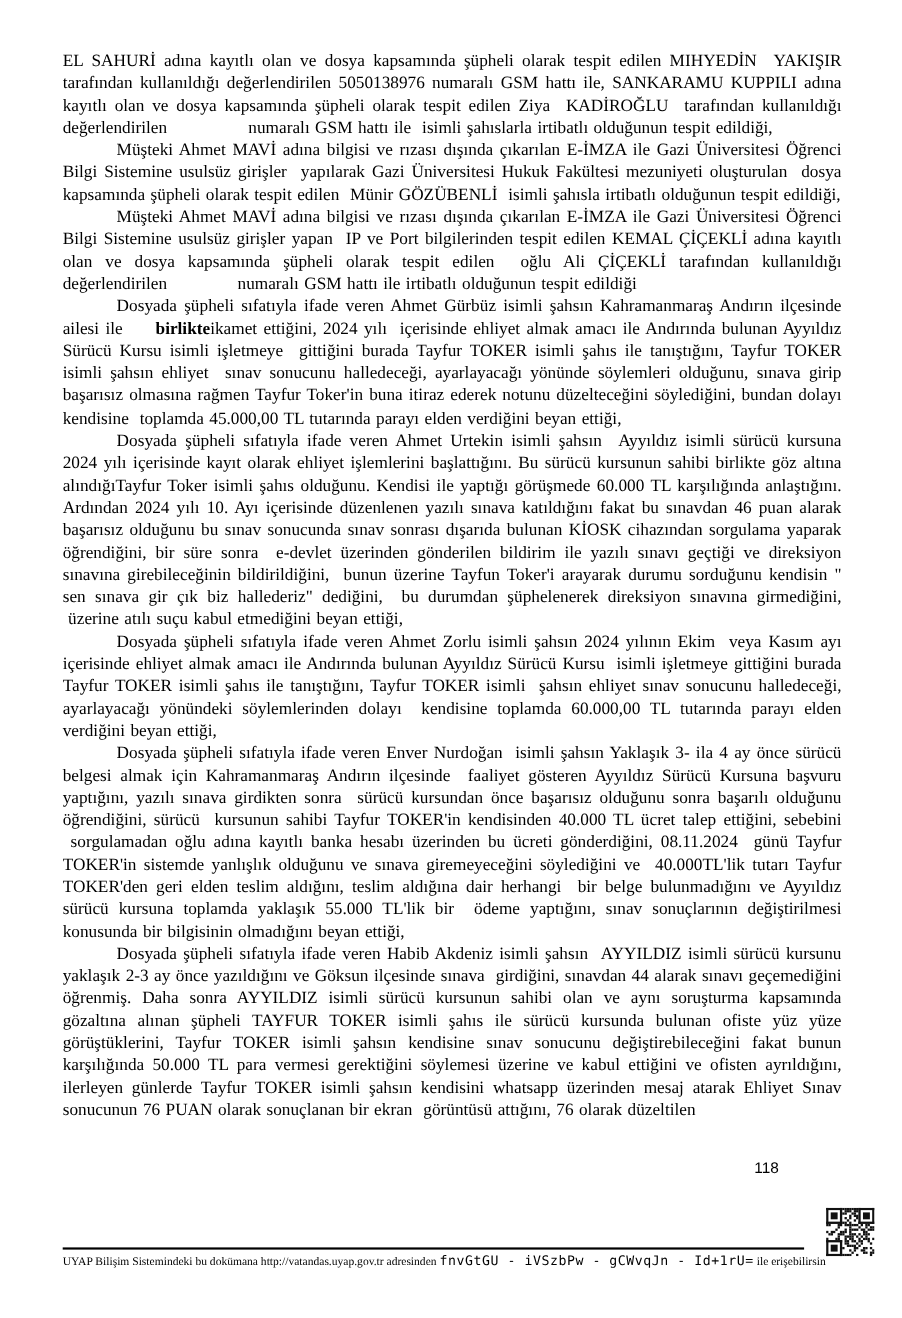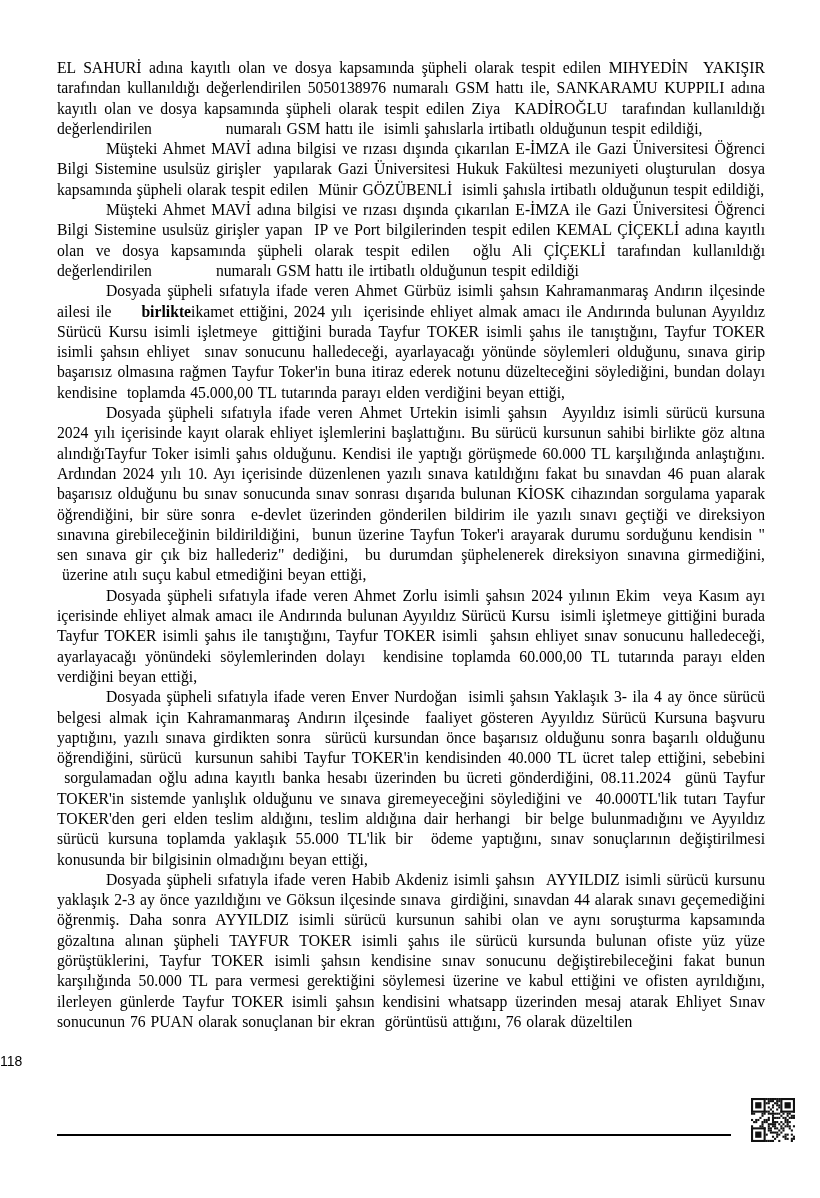--- a/index.html
+++ b/index.html
@@ -18,7 +18,7 @@
   }
   .doc-body {
     position: absolute;
-    top: 58px;
+    top: 46px;
     left: 57px;
     width: 708px;
   }

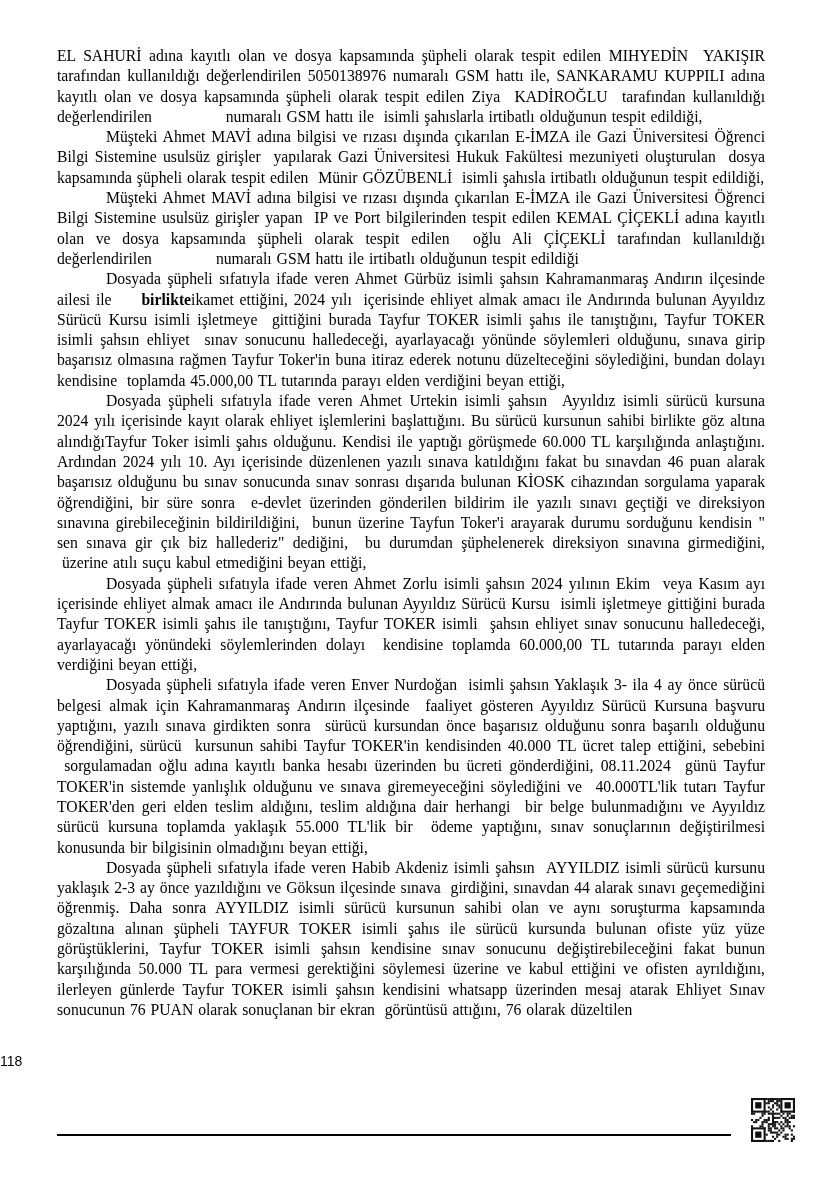--- a/index.html
+++ b/index.html
@@ -42,7 +42,7 @@
     top: 1053px;
     left: 0;
     width: 708px;
-    text-align: left;
+    text-align: right;
     font-family: "Liberation Sans", sans-serif;
     font-size: 14px;
     color: #000000;

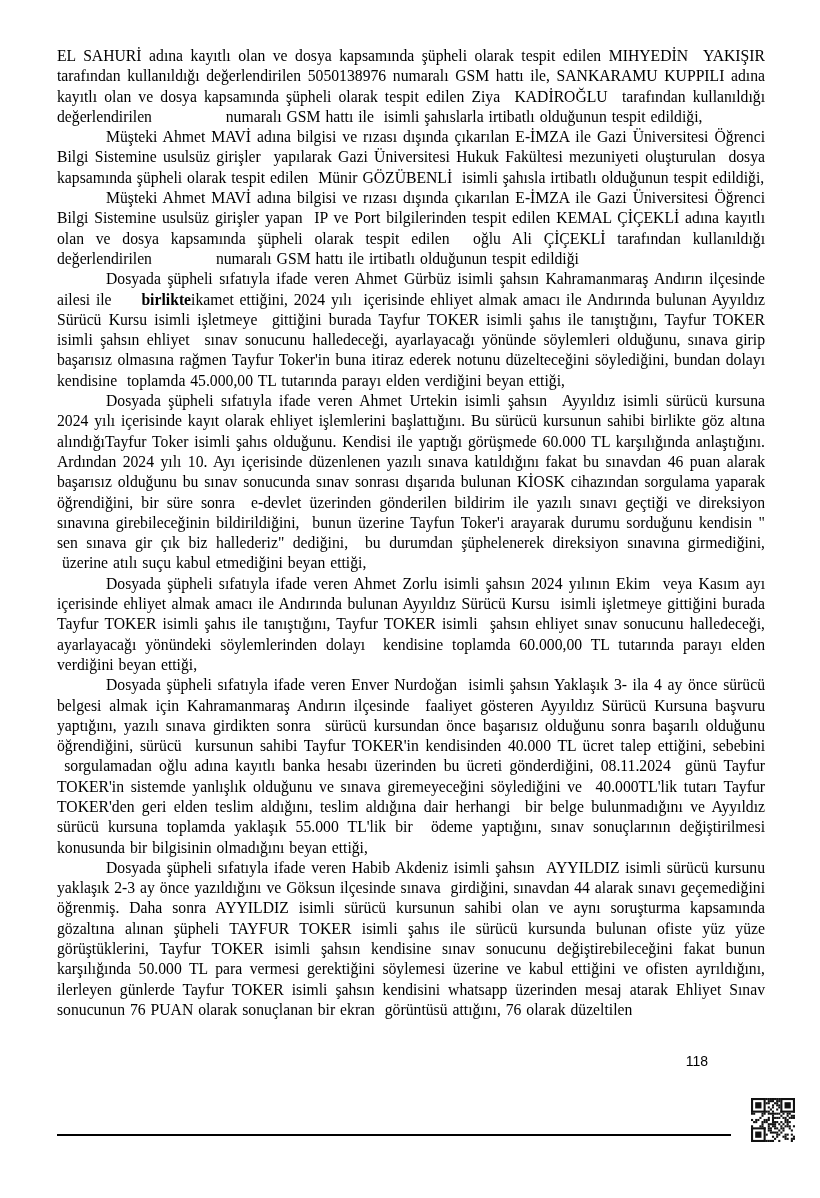--- a/index.html
+++ b/index.html
@@ -99,6 +99,10 @@
 
   <div class="footer-rule"></div>
 
+  <div class="footer-text"><span>UYAP Bilişim Sistemindeki bu dokümana http://vatandas.uyap.gov.tr adresinden</span>
+    <span class="access-code">fnvGtGU - iVSzbPw - gCWvqJn - Id+1rU=</span>
+    <span>ile erişebilirsin</span>
+  </div>
 
   <div class="qr">
       <svg width="44" height="44" viewBox="0 0 42 42" xmlns="http://www.w3.org/2000/svg">

